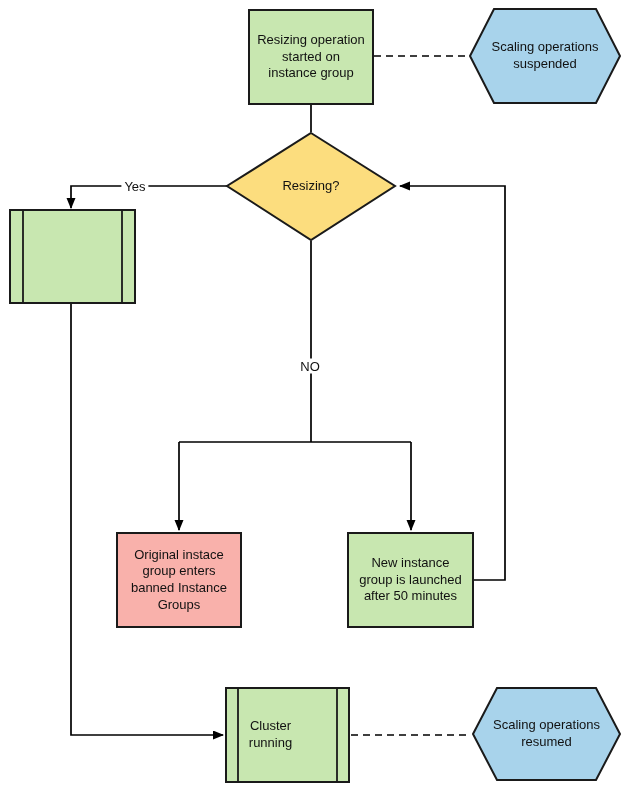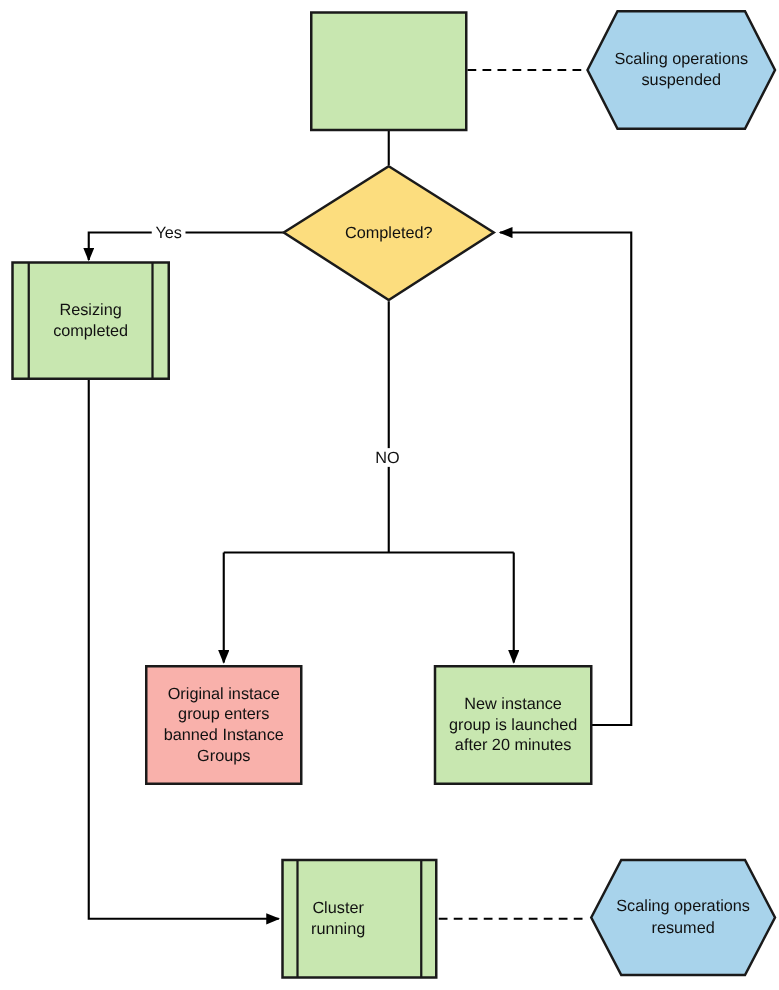--- a/index.html
+++ b/index.html
@@ -99,6 +99,9 @@
     <polygon class="shape" points="473,734 497,688 596,688 620,734 596,780 497,780" fill="#a8d3eb"></polygon>
   </svg>
 
+  <div class="label" style="left:249px; top:10px; width:124px; height:94px;">Resizing operation
+started on
+instance group</div>
 
   <div class="label" style="left:470px; top:9px; width:150px; height:94px;">Scaling operations
 suspended</div>

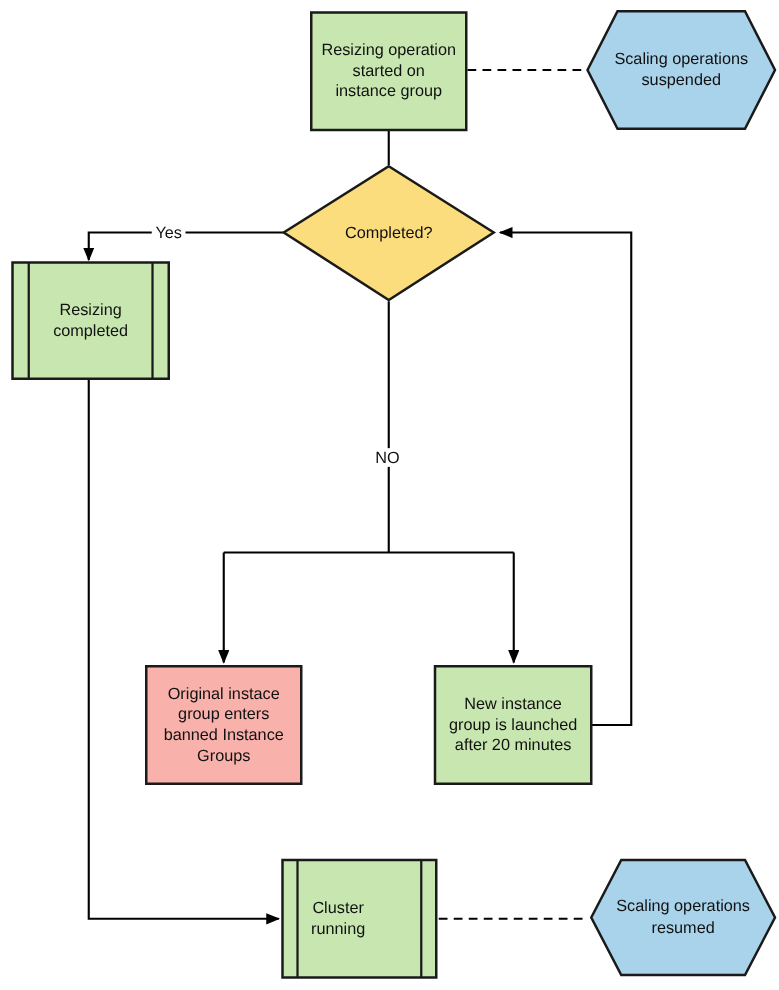--- a/index.html
+++ b/index.html
@@ -106,7 +106,7 @@
   <div class="label" style="left:470px; top:9px; width:150px; height:94px;">Scaling operations
 suspended</div>
 
-  <div class="label" style="left:227px; top:133px; width:168px; height:107px;">Completed?</div>
+  <div class="label" style="left:227px; top:133px; width:168px; height:107px;">Resizing?</div>
 
   <div class="label" style="left:10px; top:210px; width:125px; height:93px;">Resizing
 completed</div>

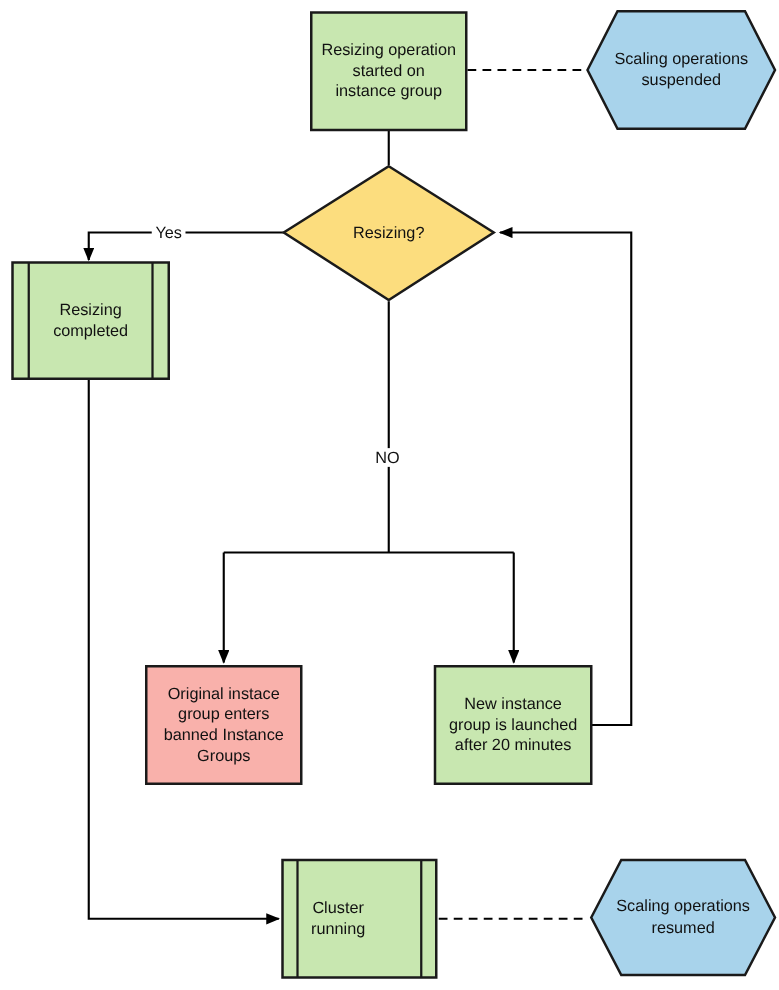--- a/index.html
+++ b/index.html
@@ -108,8 +108,6 @@
 
   <div class="label" style="left:227px; top:133px; width:168px; height:107px;">Resizing?</div>
 
-  <div class="label" style="left:10px; top:210px; width:125px; height:93px;">Resizing
-completed</div>
 
   <div class="label" style="left:117px; top:533px; width:124px; height:94px;border-radius:31px;">Original instace
 group enters

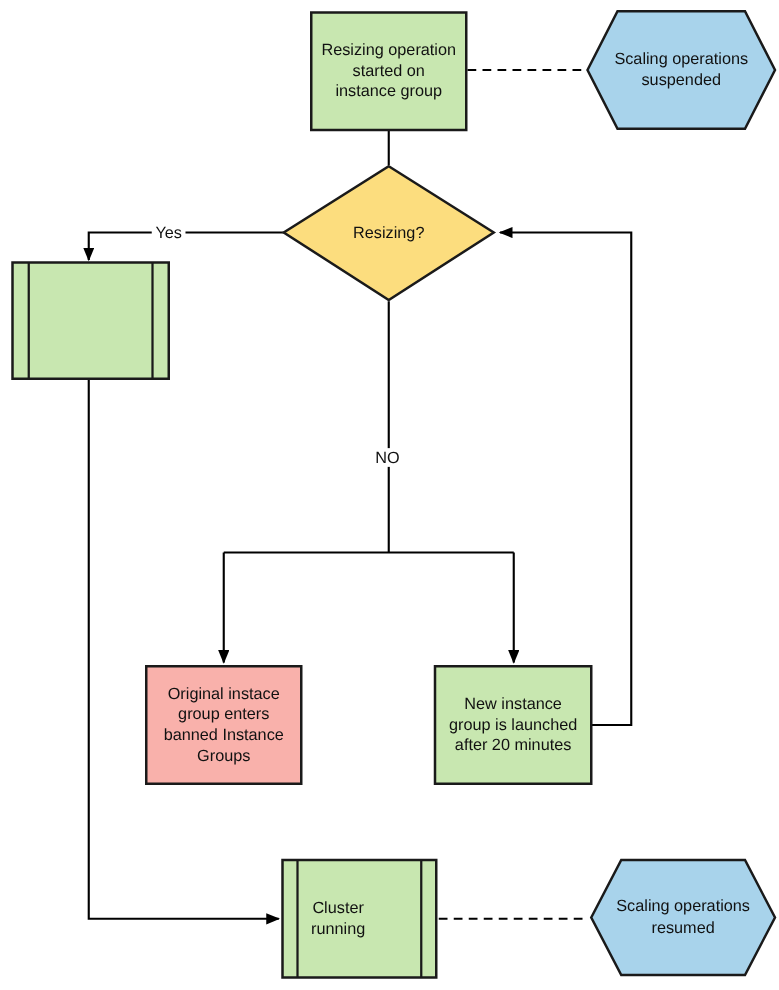--- a/index.html
+++ b/index.html
@@ -116,7 +116,7 @@
 
   <div class="label" style="left:348px; top:533px; width:125px; height:94px;">New instance
 group is launched
-after 20 minutes</div>
+after 50 minutes</div>
 
   <div class="label" style="left:209px; top:688px; width:123px; height:94px;">Cluster
 running</div>

